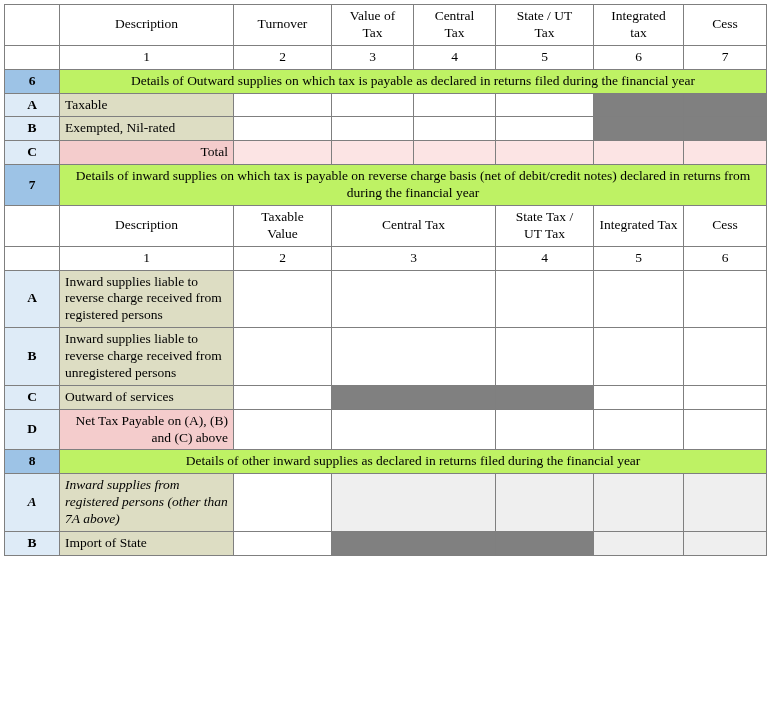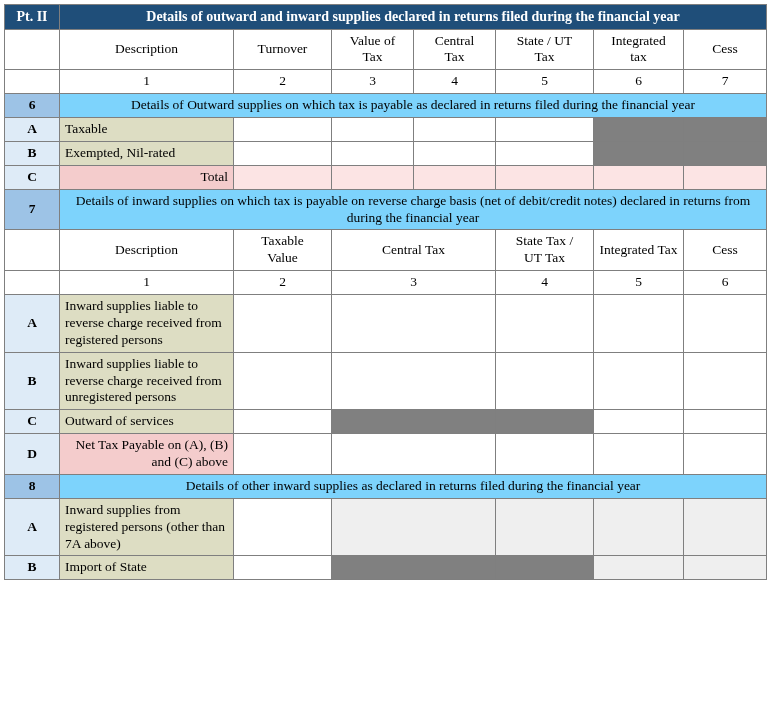--- a/index.html
+++ b/index.html
@@ -126,10 +126,6 @@
     </colgroup>
     <tbody>
 
-      <tr>
-        <td class="hdr-sn-dark">Pt. II</td>
-        <td class="hdr-dark" colspan="7">Details of outward and inward supplies declared in returns filed during the financial year</td>
-      </tr>
 
       <tr>
         <td class="blank-white"></td>

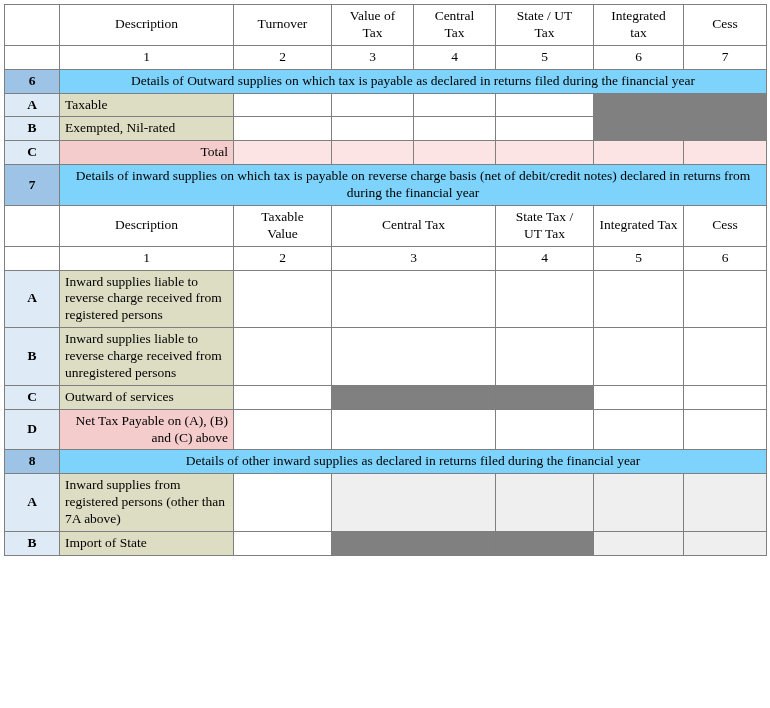--- a/index.html
+++ b/index.html
@@ -73,7 +73,7 @@
     background: #ffffff;
   }
   .section-blue {
-    background: #7dd3fc;
+    background: #bef264;
     text-align: center;
     padding: 5px 8px;
   }

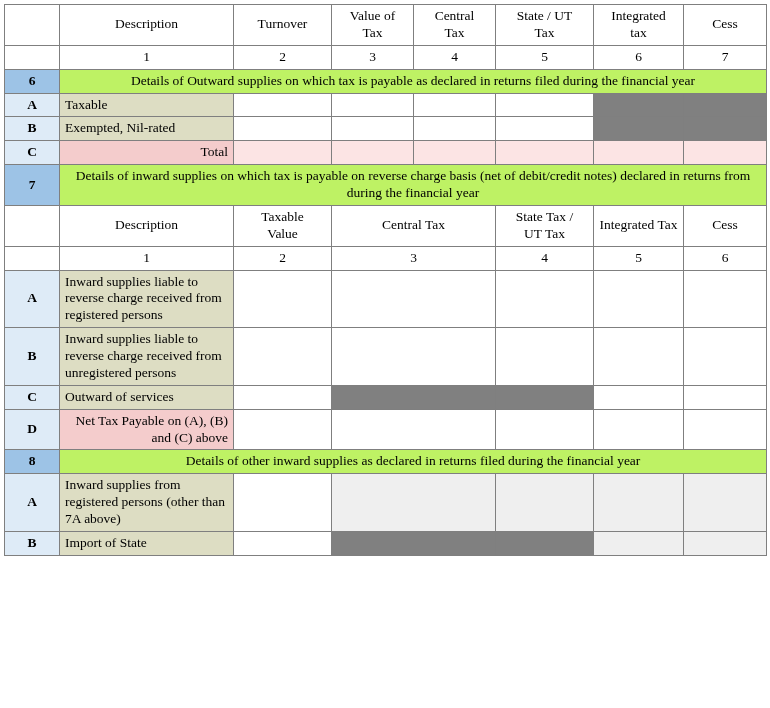--- a/index.html
+++ b/index.html
@@ -106,7 +106,7 @@
   }
   .white { background: #ffffff; }
   .tall { height: 82px; }
-  .tall2 { height: 76px; }
+  .tall2 { height: 76px; font-style: italic; }
   .mid { height: 32px; }
 </style>
 </head>

